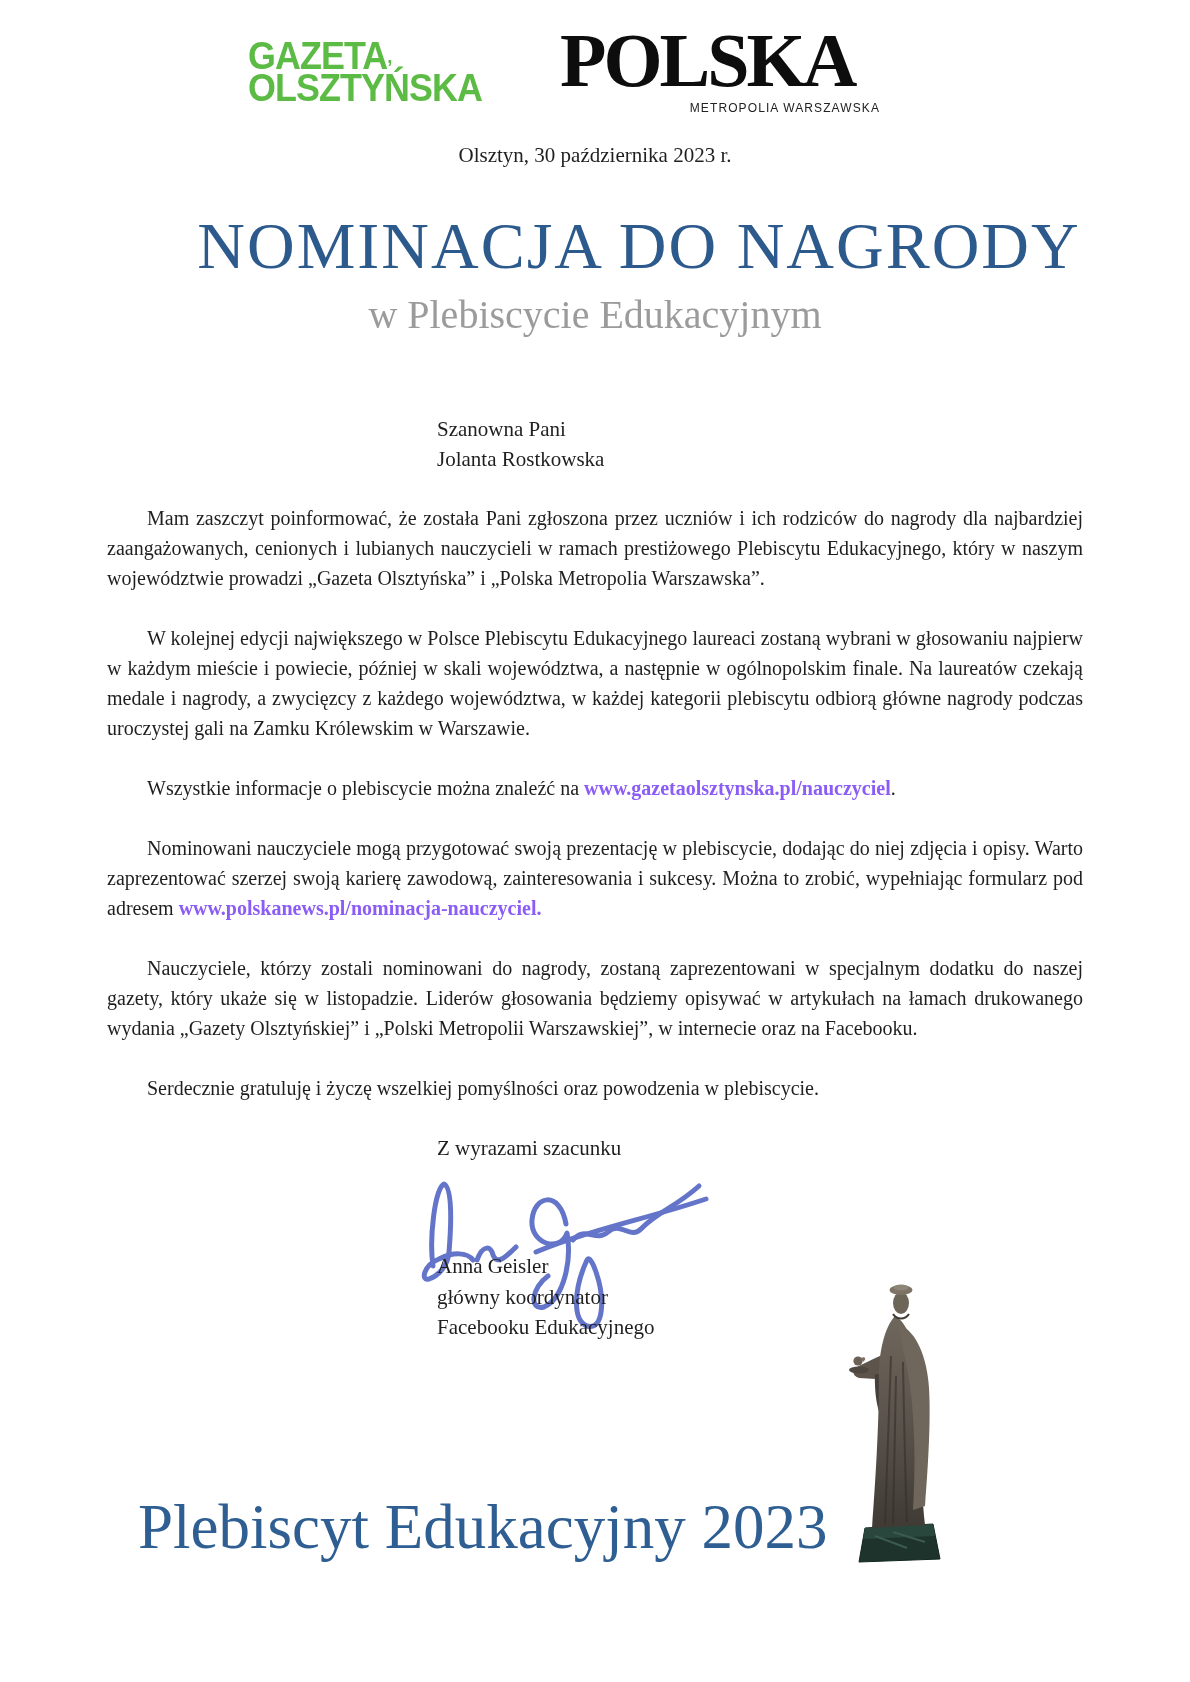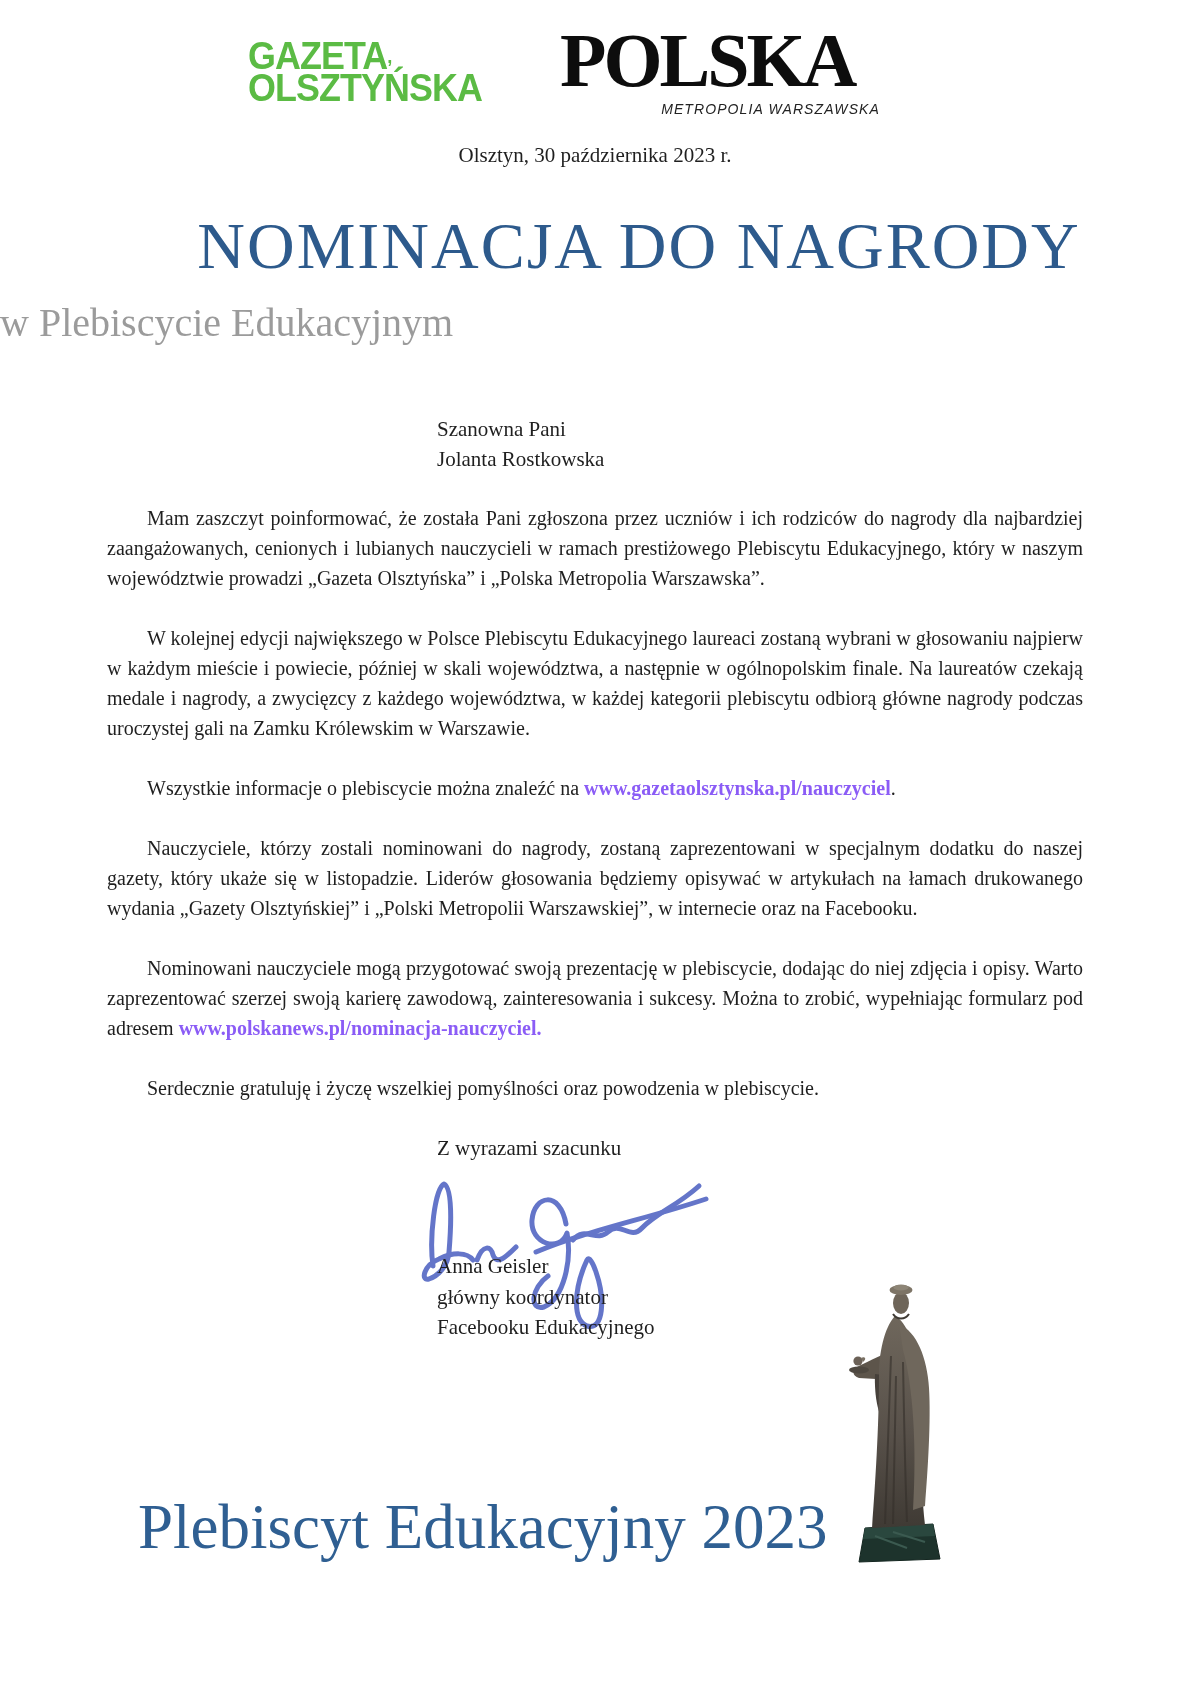--- a/index.html
+++ b/index.html
@@ -24,7 +24,7 @@
   }
   .polska-sub{
     position:absolute;left:560px;top:101px;width:320px;text-align:right;
-    font-family:"Liberation Sans", sans-serif;font-size:14px;letter-spacing:1.1px;color:#222;font-style:italic;
+    font-family:"Liberation Sans", sans-serif;font-size:12px;letter-spacing:1.1px;color:#222;
   }
 
   

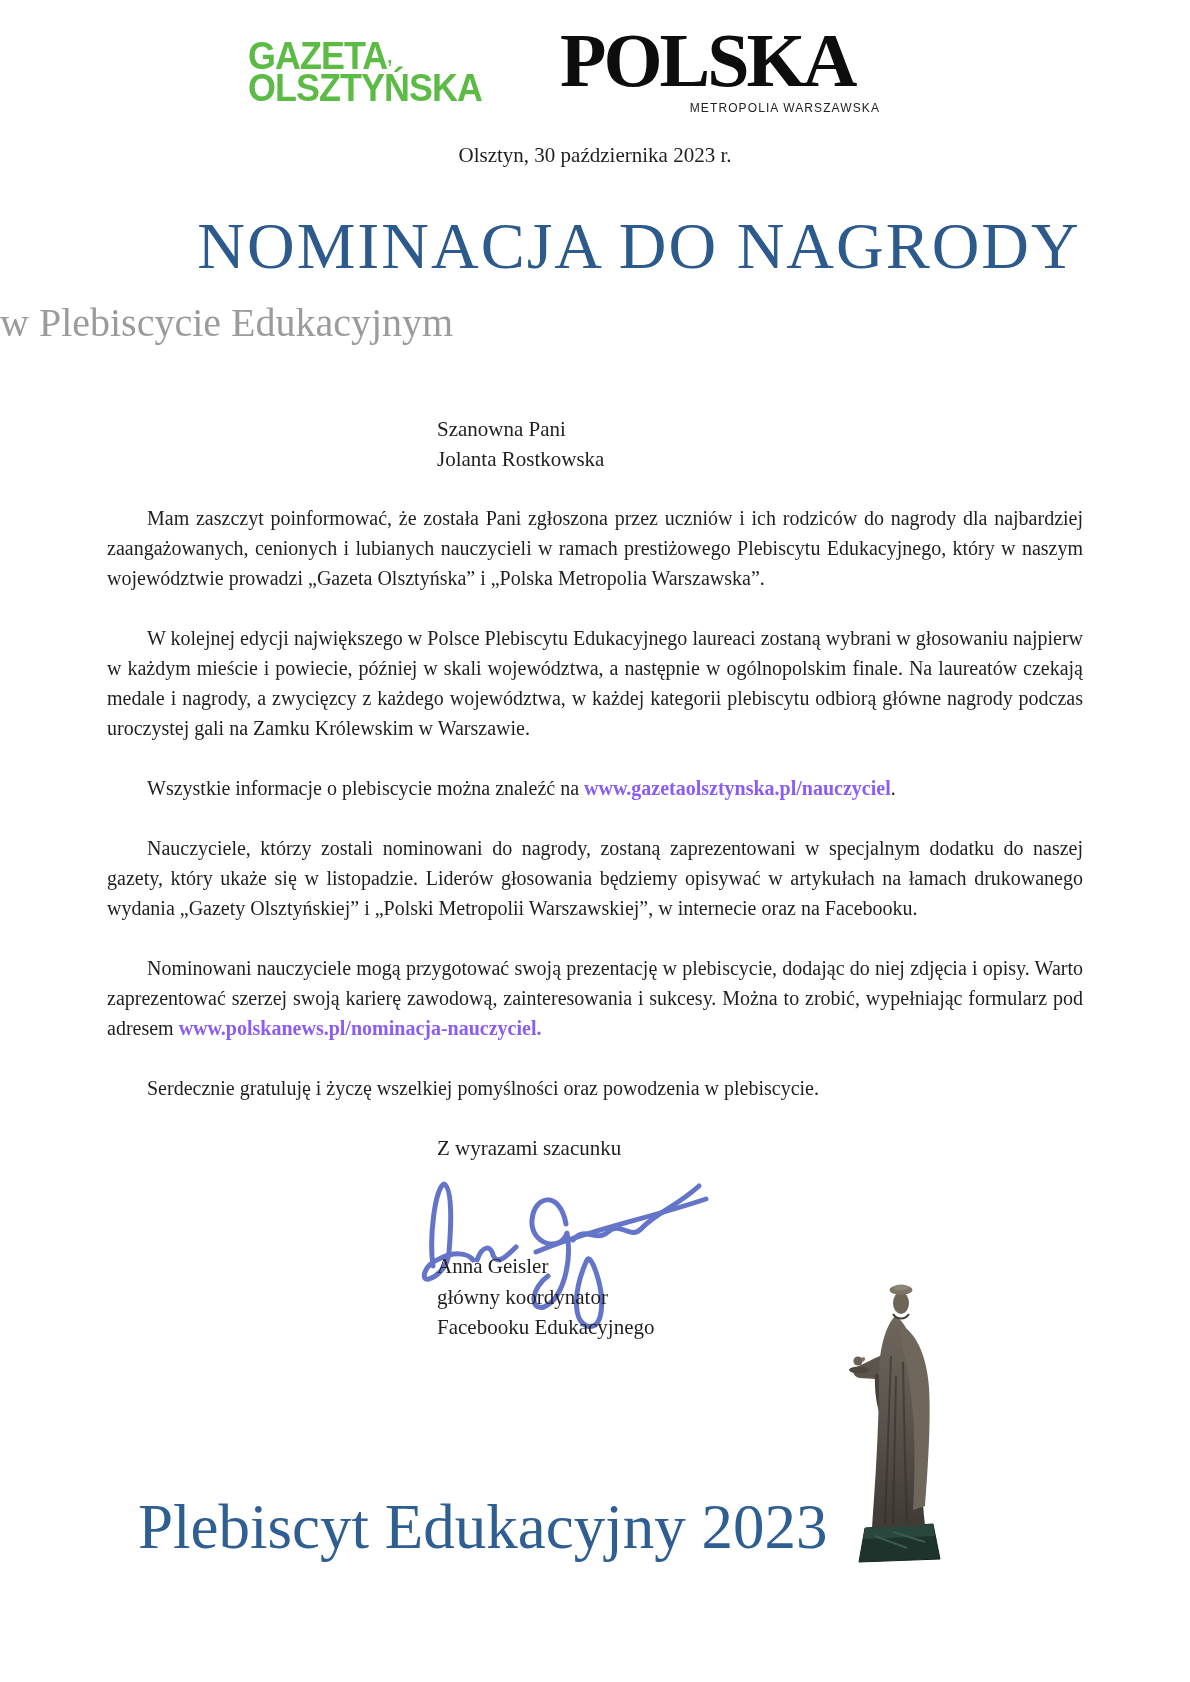--- a/index.html
+++ b/index.html
@@ -34,8 +34,8 @@
     font-size:66px;line-height:72px;color:#2d5a8c;letter-spacing:2px;font-weight:normal;white-space:nowrap;margin-left:44px;
   }
   .doc-subtitle{
-    position:absolute;top:292px;left:0;width:100%;
-    font-size:40px;line-height:46px;color:#9b9b9b;margin-top:8px;
+    position:absolute;top:292px;left:0;width:100%;text-align:center;
+    font-size:40px;line-height:46px;color:#9b9b9b;
   }
 
   

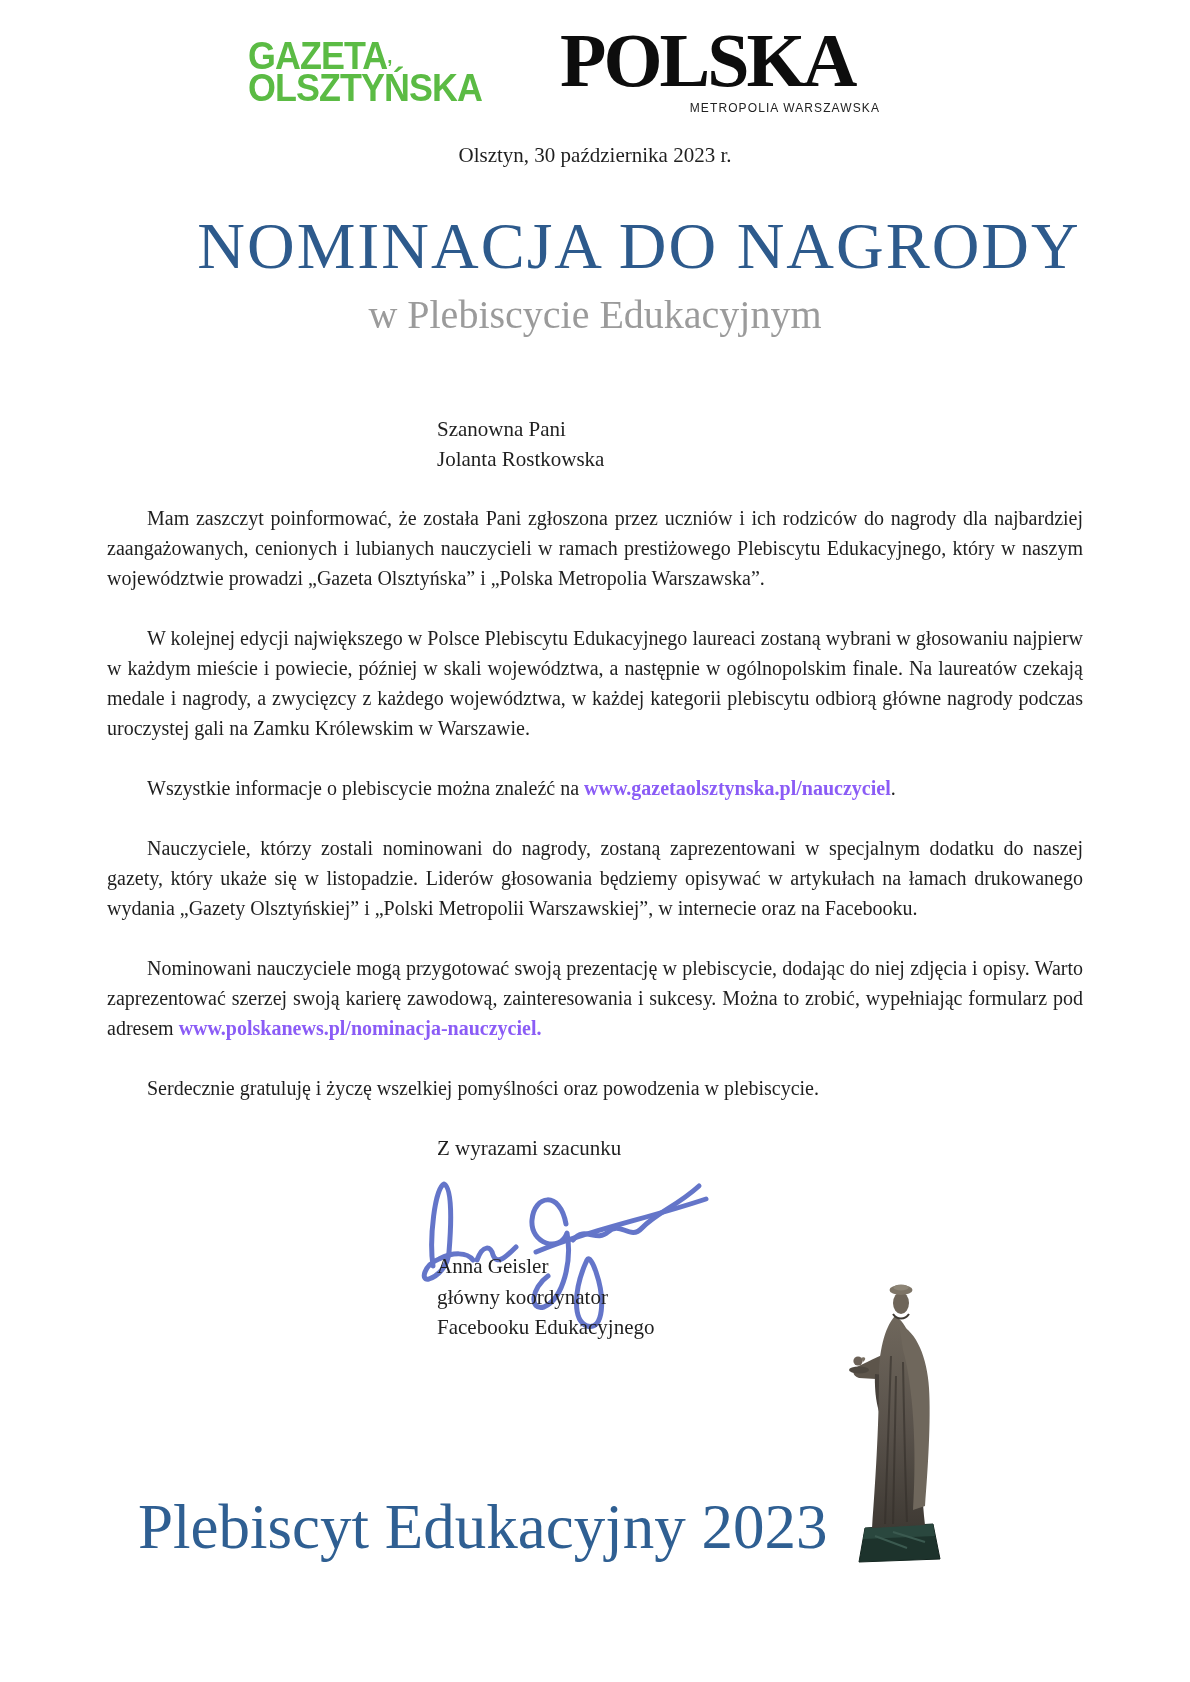--- a/index.html
+++ b/index.html
@@ -88,8 +88,8 @@
       <p class="body-paragraph"><span>Mam zaszczyt poinformować, że została Pani zgłoszona przez uczniów i ich rodziców do nagrody dla najbardziej zaangażowanych, cenionych i lubianych nauczycieli w ramach prestiżowego Plebiscytu Edukacyjnego, który w naszym województwie prowadzi „Gazeta Olsztyńska” i „Polska Metropolia Warszawska”.</span></p>
       <p class="body-paragraph"><span>W kolejnej edycji największego w Polsce Plebiscytu Edukacyjnego laureaci zostaną wybrani w głosowaniu najpierw w każdym mieście i powiecie, później w skali województwa, a następnie w ogólnopolskim finale. Na laureatów czekają medale i nagrody, a zwycięzcy z każdego województwa, w każdej kategorii plebiscytu odbiorą główne nagrody podczas uroczystej gali na Zamku Królewskim w Warszawie.</span></p>
       <p class="body-paragraph"><span>Wszystkie informacje o plebiscycie można znaleźć na </span><a class="inline-link">www.gazetaolsztynska.pl/nauczyciel</a><span>.</span></p>
+      <p class="body-paragraph"><span>Nominowani nauczyciele mogą przygotować swoją prezentację w plebiscycie, dodając do niej zdjęcia i opisy. Warto zaprezentować szerzej swoją karierę zawodową, zainteresowania i sukcesy. Można to zrobić, wypełniając formularz pod adresem </span><a class="inline-link">www.polskanews.pl/nominacja-nauczyciel.</a></p>
       <p class="body-paragraph"><span>Nauczyciele, którzy zostali nominowani do nagrody, zostaną zaprezentowani w specjalnym dodatku do naszej gazety, który ukaże się w listopadzie. Liderów głosowania będziemy opisywać w artykułach na łamach drukowanego wydania „Gazety Olsztyńskiej” i „Polski Metropolii Warszawskiej”, w internecie oraz na Facebooku.</span></p>
-      <p class="body-paragraph"><span>Nominowani nauczyciele mogą przygotować swoją prezentację w plebiscycie, dodając do niej zdjęcia i opisy. Warto zaprezentować szerzej swoją karierę zawodową, zainteresowania i sukcesy. Można to zrobić, wypełniając formularz pod adresem </span><a class="inline-link">www.polskanews.pl/nominacja-nauczyciel.</a></p>
       <p class="body-paragraph"><span>Serdecznie gratuluję i życzę wszelkiej pomyślności oraz powodzenia w plebiscycie.</span></p>
     </div>
 

